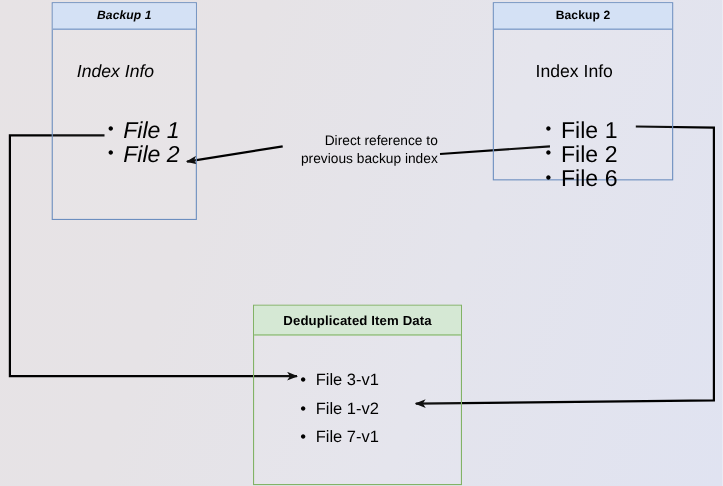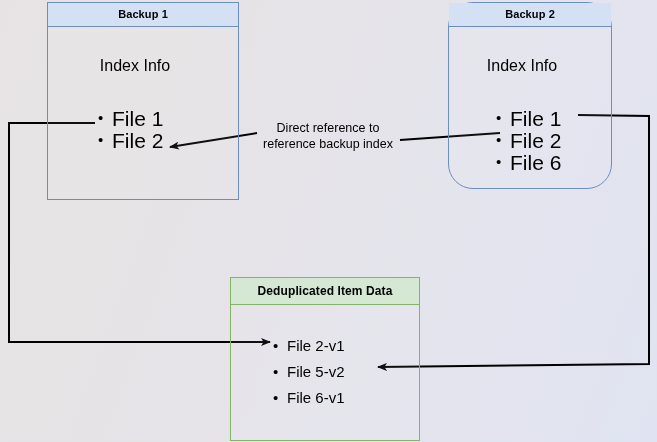--- a/index.html
+++ b/index.html
@@ -136,7 +136,7 @@
     <div>reference backup index</div>
   </div>
 
-  <div class="node" style="left:47px; top:2px; width:192px; height:198px;">
+  <div class="node" style="left:47px; top:2px; width:132px; height:198px;font-style:italic;">
     <div class="node-header">Backup 1</div>
     <div class="node-body">
       <div class="index-title">Index Info</div>

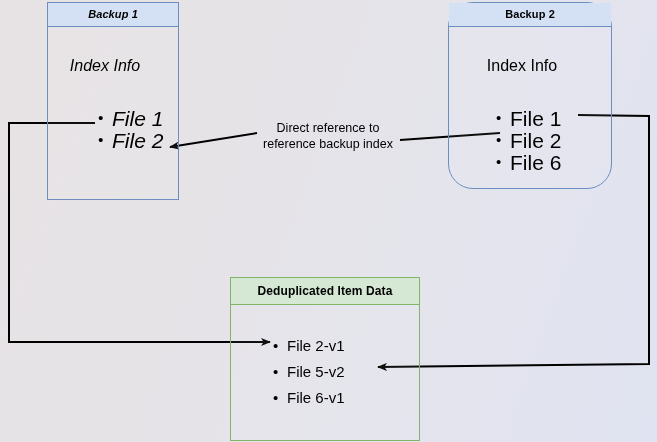--- a/index.html
+++ b/index.html
@@ -147,7 +147,7 @@
     </div>
   </div>
 
-  <div class="node" style="left:448px; top:2px; width:164px; height:187px;border-radius:25px;">
+  <div class="node" style="left:448px; top:2px; width:164px; height:162px;">
     <div class="node-header">Backup 2</div>
     <div class="node-body">
       <div class="index-title">Index Info</div>

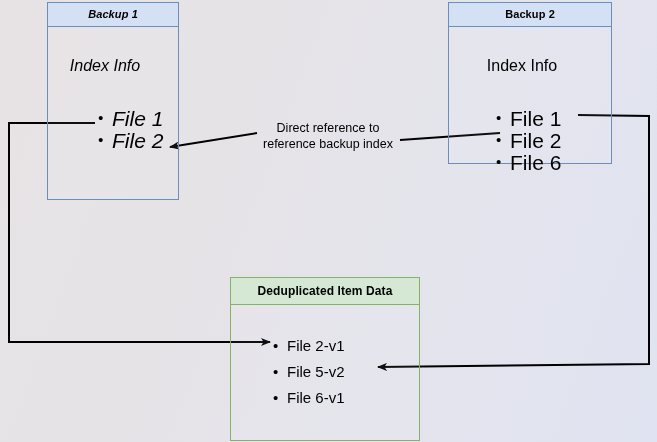--- a/index.html
+++ b/index.html
@@ -131,7 +131,7 @@
     <path d="M 257,133 L 170,147" fill="none" stroke="#000" stroke-width="2" marker-end="url(#arrowhead)"></path>
   </svg>
 
-  <div class="edge-label" style="left:258px; top:120px; width:140px;">
+  <div class="edge-label" style="left:258px; top:120px; width:140px;text-align:right;">
     <div>Direct reference to</div>
     <div>reference backup index</div>
   </div>

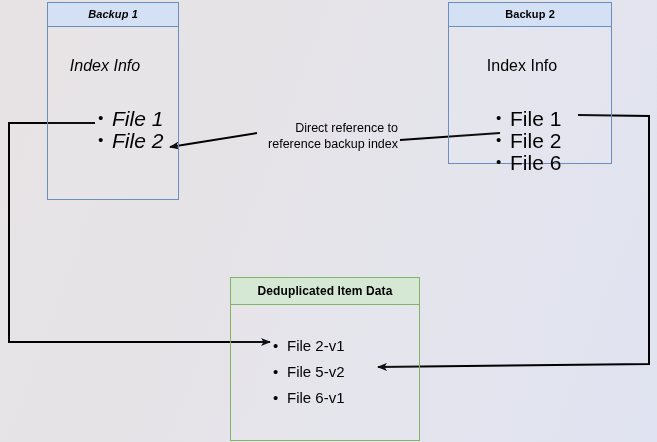--- a/index.html
+++ b/index.html
@@ -133,7 +133,7 @@
 
   <div class="edge-label" style="left:258px; top:120px; width:140px;text-align:right;">
     <div>Direct reference to</div>
-    <div>reference backup index</div>
+    <div>previous backup index</div>
   </div>
 
   <div class="node" style="left:47px; top:2px; width:132px; height:198px;font-style:italic;">

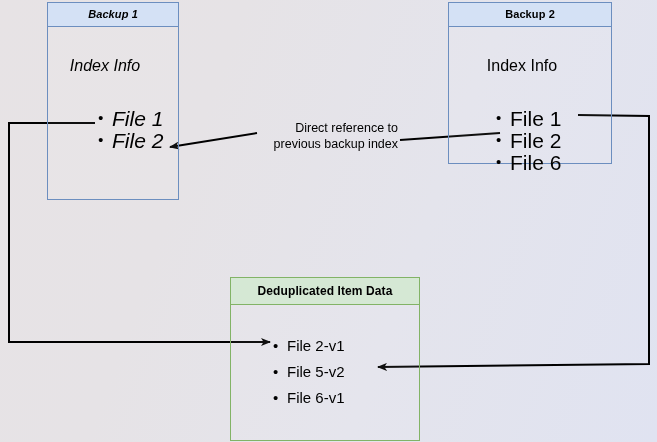--- a/index.html
+++ b/index.html
@@ -163,7 +163,7 @@
     <div class="node-header">Deduplicated Item Data</div>
     <div class="node-body">
       <ul class="file-list" id="dedup-list">
-        <li>File 2-v1</li>
+        <li>File 3-v1</li>
         <li>File 5-v2</li>
         <li>File 6-v1</li>
       </ul>

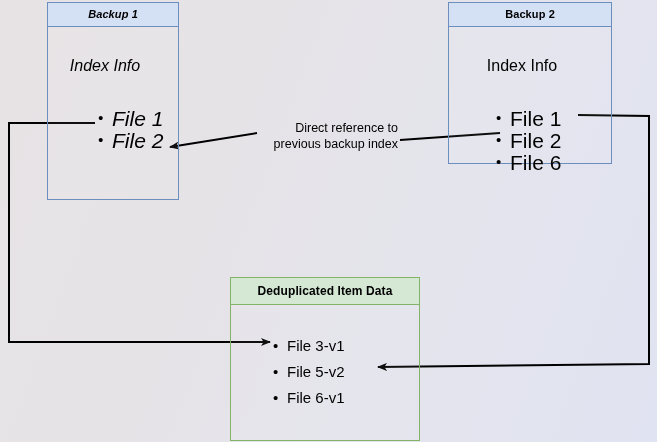--- a/index.html
+++ b/index.html
@@ -164,7 +164,7 @@
     <div class="node-body">
       <ul class="file-list" id="dedup-list">
         <li>File 3-v1</li>
-        <li>File 5-v2</li>
+        <li>File 1-v2</li>
         <li>File 6-v1</li>
       </ul>
     </div>

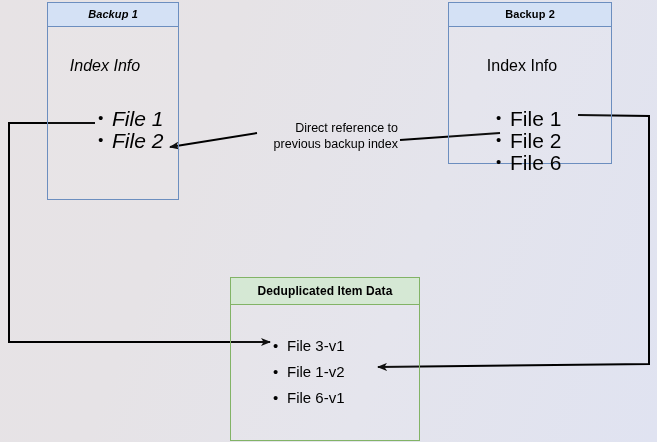--- a/index.html
+++ b/index.html
@@ -165,7 +165,7 @@
       <ul class="file-list" id="dedup-list">
         <li>File 3-v1</li>
         <li>File 1-v2</li>
-        <li>File 6-v1</li>
+        <li>File 7-v1</li>
       </ul>
     </div>
   </div>

